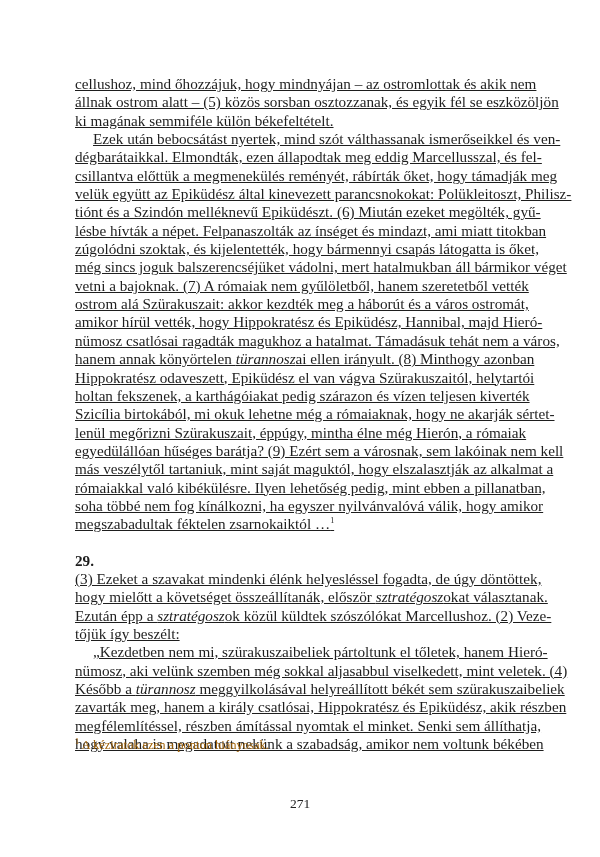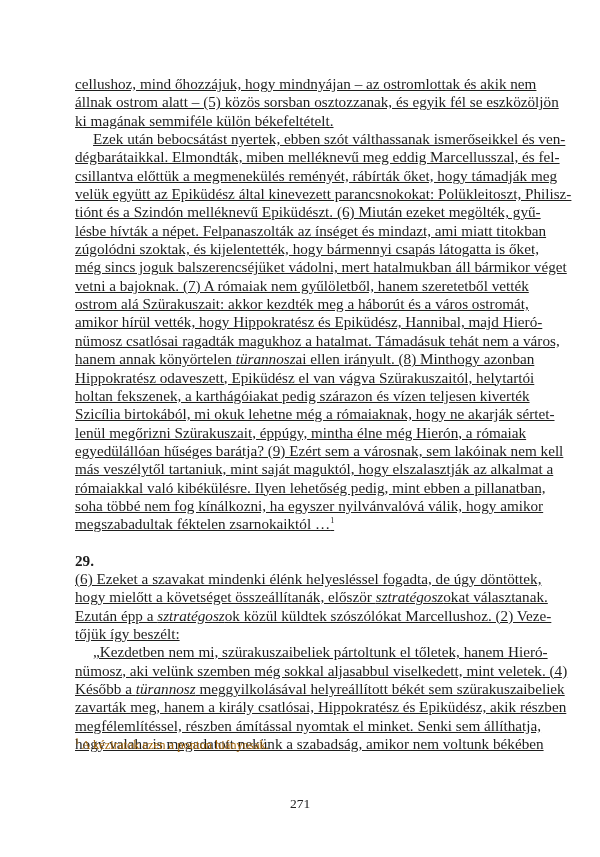--- a/index.html
+++ b/index.html
@@ -32,7 +32,7 @@
         <span class="line last">ki magának semmiféle külön békefeltételt.</span>
       </div>
       <div class="p">
-        <span class="line ind">Ezek után bebocsátást nyertek, ebben szót válthassanak ismerőseikkel és ven-</span>
+        <span class="line ind">Ezek után bebocsátást nyertek, mind szót válthassanak ismerőseikkel és ven-</span>
         <span class="line">dégbarátaikkal. Elmondták, miben melléknevű meg eddig Marcellusszal, és fel-</span>
         <span class="line">csillantva előttük a megmenekülés reményét, rábírták őket, hogy támadják meg</span>
         <span class="line">velük együtt az Epiküdész által kinevezett parancsnokokat: Polükleitoszt, Philisz-</span>

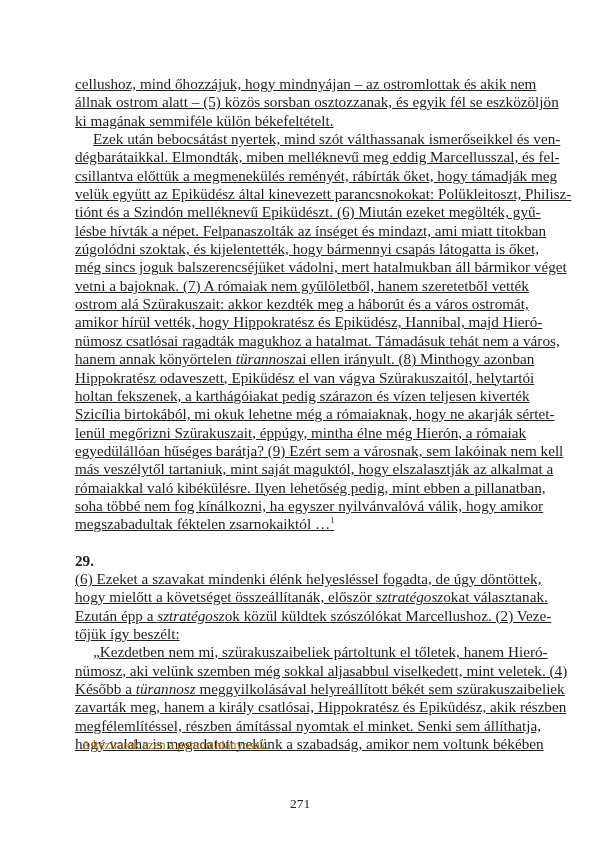--- a/index.html
+++ b/index.html
@@ -33,7 +33,7 @@
       </div>
       <div class="p">
         <span class="line ind">Ezek után bebocsátást nyertek, mind szót válthassanak ismerőseikkel és ven-</span>
-        <span class="line">dégbarátaikkal. Elmondták, miben melléknevű meg eddig Marcellusszal, és fel-</span>
+        <span class="line">dégbarátaikkal. Elmondták, ezen állapodtak meg eddig Marcellusszal, és fel-</span>
         <span class="line">csillantva előttük a megmenekülés reményét, rábírták őket, hogy támadják meg</span>
         <span class="line">velük együtt az Epiküdész által kinevezett parancsnokokat: Polükleitoszt, Philisz-</span>
         <span class="line">tiónt és a Szindón melléknevű Epiküdészt. (6) Miután ezeket megölték, gyű-</span>

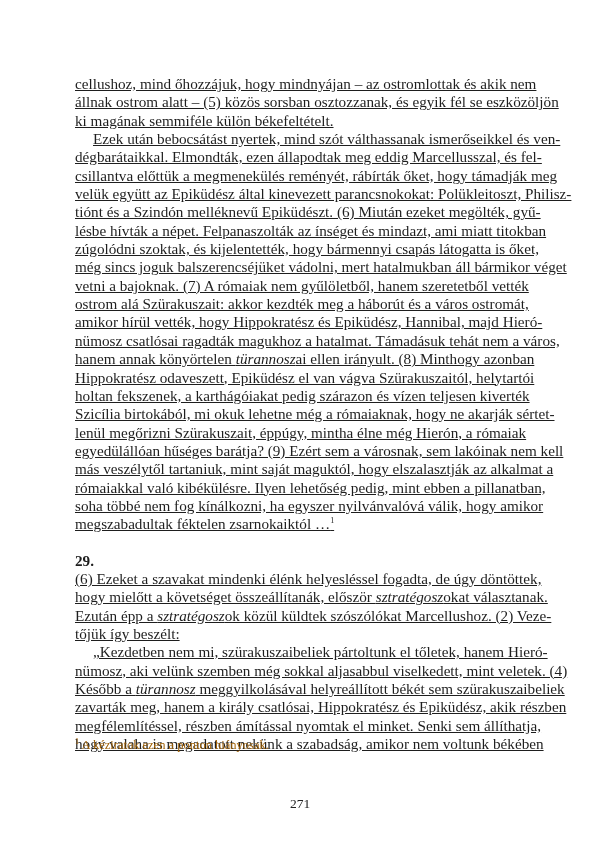--- a/index.html
+++ b/index.html
@@ -59,7 +59,7 @@
   <div class="sec">29.</div>
   <div id="after">
       <div class="p">
-        <span class="line">(6) Ezeket a szavakat mindenki élénk helyesléssel fogadta, de úgy döntöttek,</span>
+        <span class="line">(3) Ezeket a szavakat mindenki élénk helyesléssel fogadta, de úgy döntöttek,</span>
         <span class="line">hogy mielőtt a követséget összeállítanák, először <i>sztratégosz</i>okat választanak.</span>
         <span class="line">Ezután épp a <i>sztratégosz</i>ok közül küldtek szószólókat Marcellushoz. (2) Veze-</span>
         <span class="line last">tőjük így beszélt:</span>

